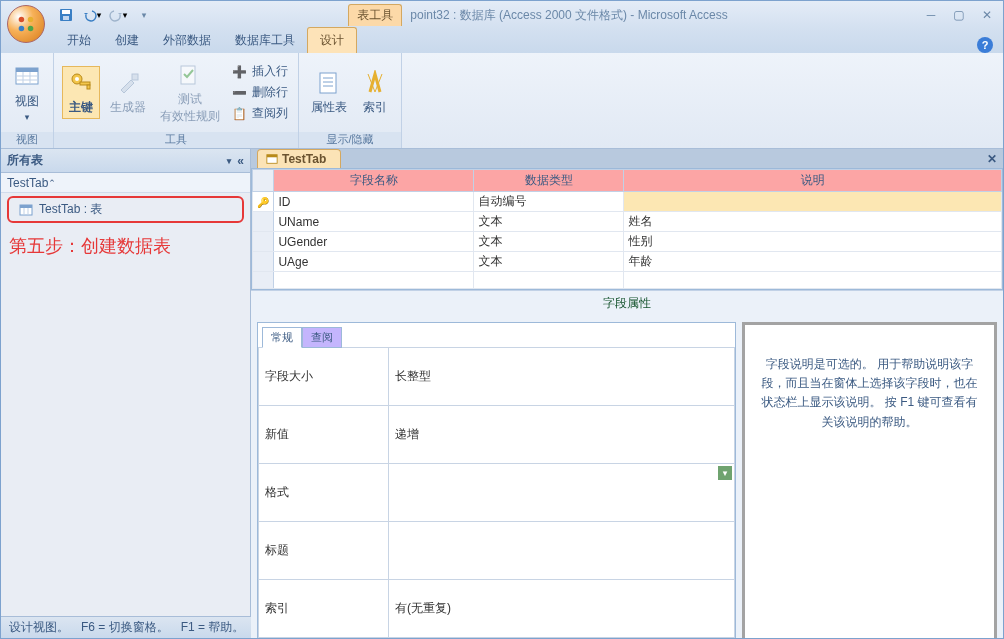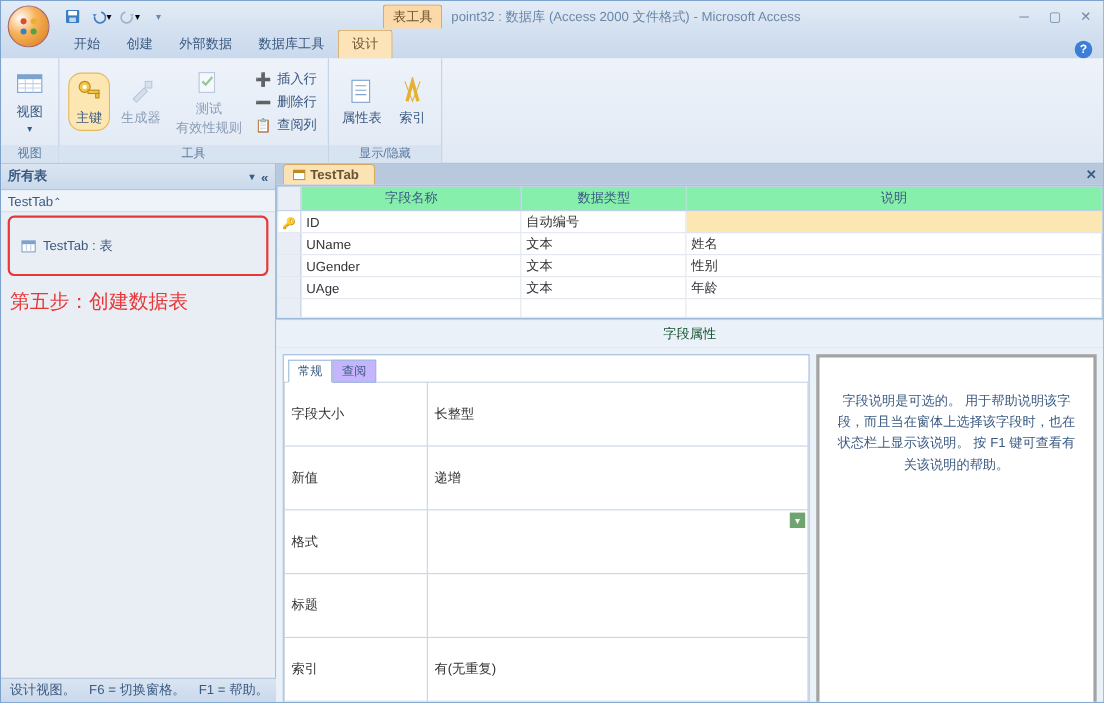--- a/index.html
+++ b/index.html
@@ -28,7 +28,7 @@
 .ribbon-group-body { flex: 1; display: flex; align-items: center; padding: 4px 8px; gap: 6px; }
 .ribbon-group-label { height: 16px; text-align: center; color: #5a7aa0; font-size: 11px; background: #d8e3f1; }
 .rbtn-large { display: flex; flex-direction: column; align-items: center; gap: 2px; padding: 2px 4px; color: #3b5a82; min-width: 36px; }
-.rbtn-large.highlight { background: #fce7b3; border: 1px solid #e6b85c; border-radius: 12px; }
+.rbtn-large.highlight { background: #fce7b3; border: 1px solid #e6b85c; border-radius: 0; font-weight: bold; }
 .rbtn-small { display: flex; align-items: center; gap: 4px; color: #3b5a82; padding: 1px 2px; font-size: 11px; }
 .rbtn-stack { display: flex; flex-direction: column; gap: 2px; }
 .ricon { width: 28px; height: 28px; display:flex; align-items:center; justify-content:center; }

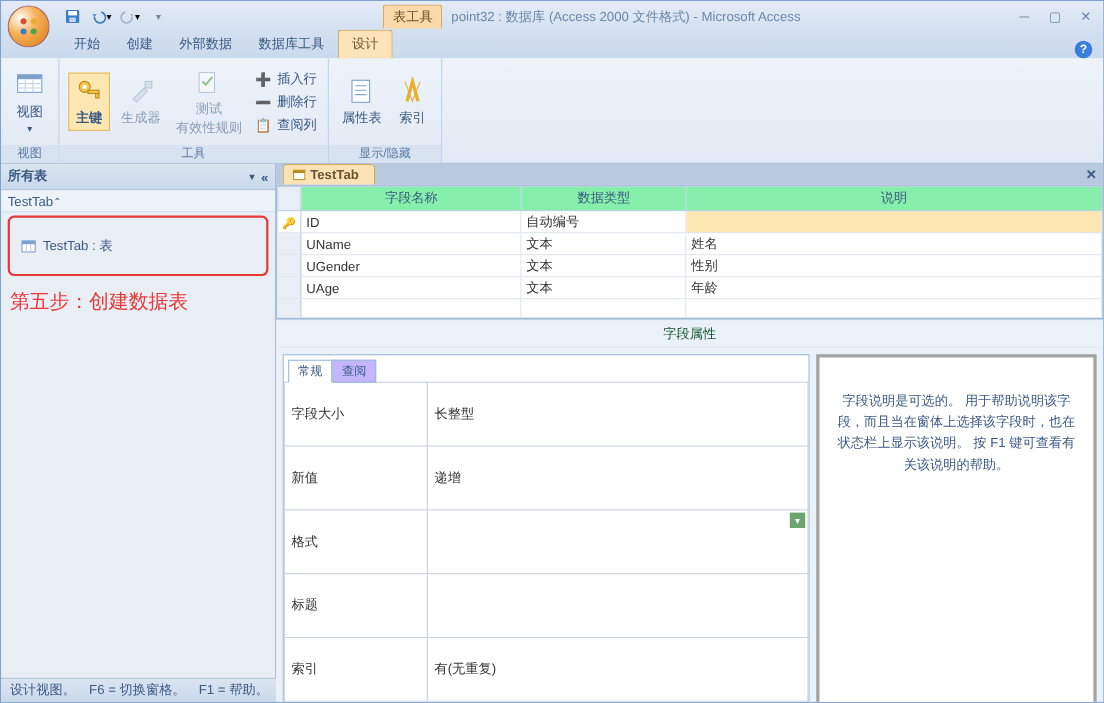--- a/index.html
+++ b/index.html
@@ -51,7 +51,7 @@
 
 .grid-area { background: #fff; border: 1px solid #9db9d9; margin: 0; }
 .grid { width: 100%; border-collapse: collapse; }
-.grid th { background: #86efac; border: 1px solid #c1d1e6; padding: 2px 4px; color: #3b5a82; font-weight: normal; }
+.grid th { background: #fca5a5; border: 1px solid #c1d1e6; padding: 2px 4px; color: #3b5a82; font-weight: normal; }
 .grid td { border: 1px solid #e1e7f0; padding: 1px 4px; color: #333; height: 17px; }
 .grid .rowsel { width: 18px; background: #e9eef6; border-right: 1px solid #c1d1e6; }
 .grid tr.active td { background: #fff; }

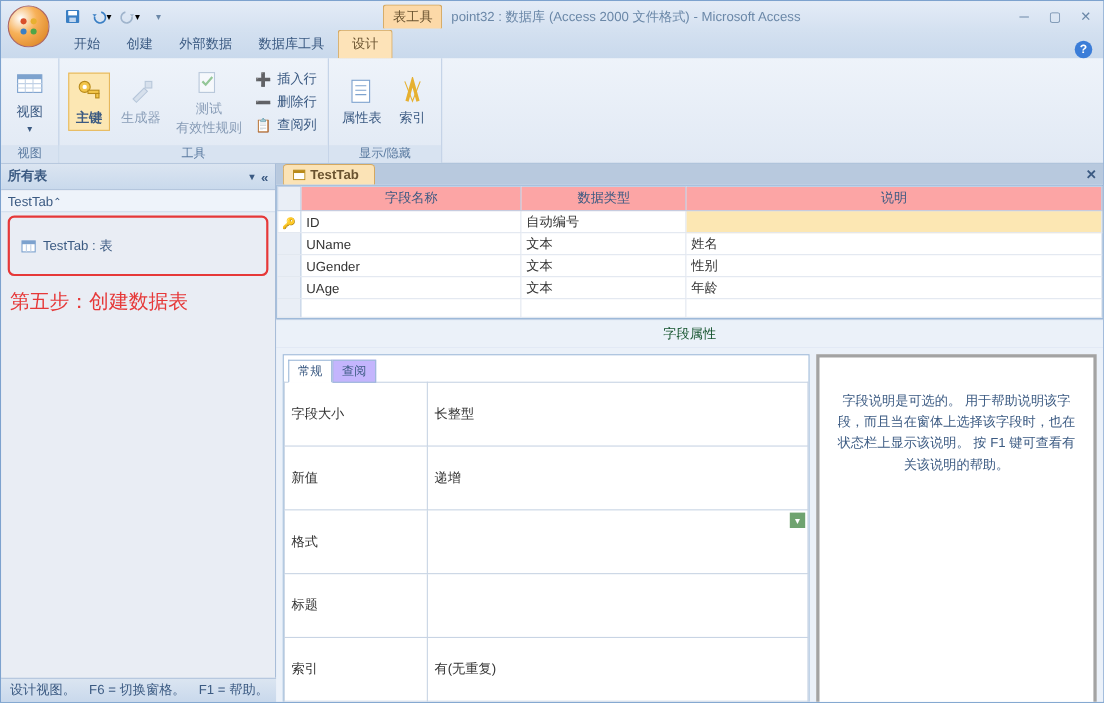--- a/index.html
+++ b/index.html
@@ -40,7 +40,7 @@
 .nav-header { height: 24px; background: linear-gradient(#dbe5f1, #c9d9ec); border-bottom: 1px solid #a8bdd8; display: flex; align-items: center; padding: 0 6px; color: #3b5a82; font-weight: bold; }
 .nav-header .spacer { flex:1; }
 .nav-group-hdr { height: 20px; background: #eef3fa; border-bottom: 1px solid #d1dcec; padding: 2px 6px; color: #3b5a82; display:flex; align-items:center; }
-.nav-item { display: flex; align-items: center; gap: 6px; padding: 17px 10px; margin: 3px 6px; color: #3b5a82; }
+.nav-item { display: flex; align-items: center; gap: 6px; padding: 3px 10px; margin: 3px 6px; color: #3b5a82; }
 .nav-item.selected { border: 2px solid #e63838; border-radius: 6px; }
 .annotation { color: #e63838; font-size: 18px; font-family: "KaiTi","STKaiti",serif; padding: 8px; font-weight: normal; }
 

